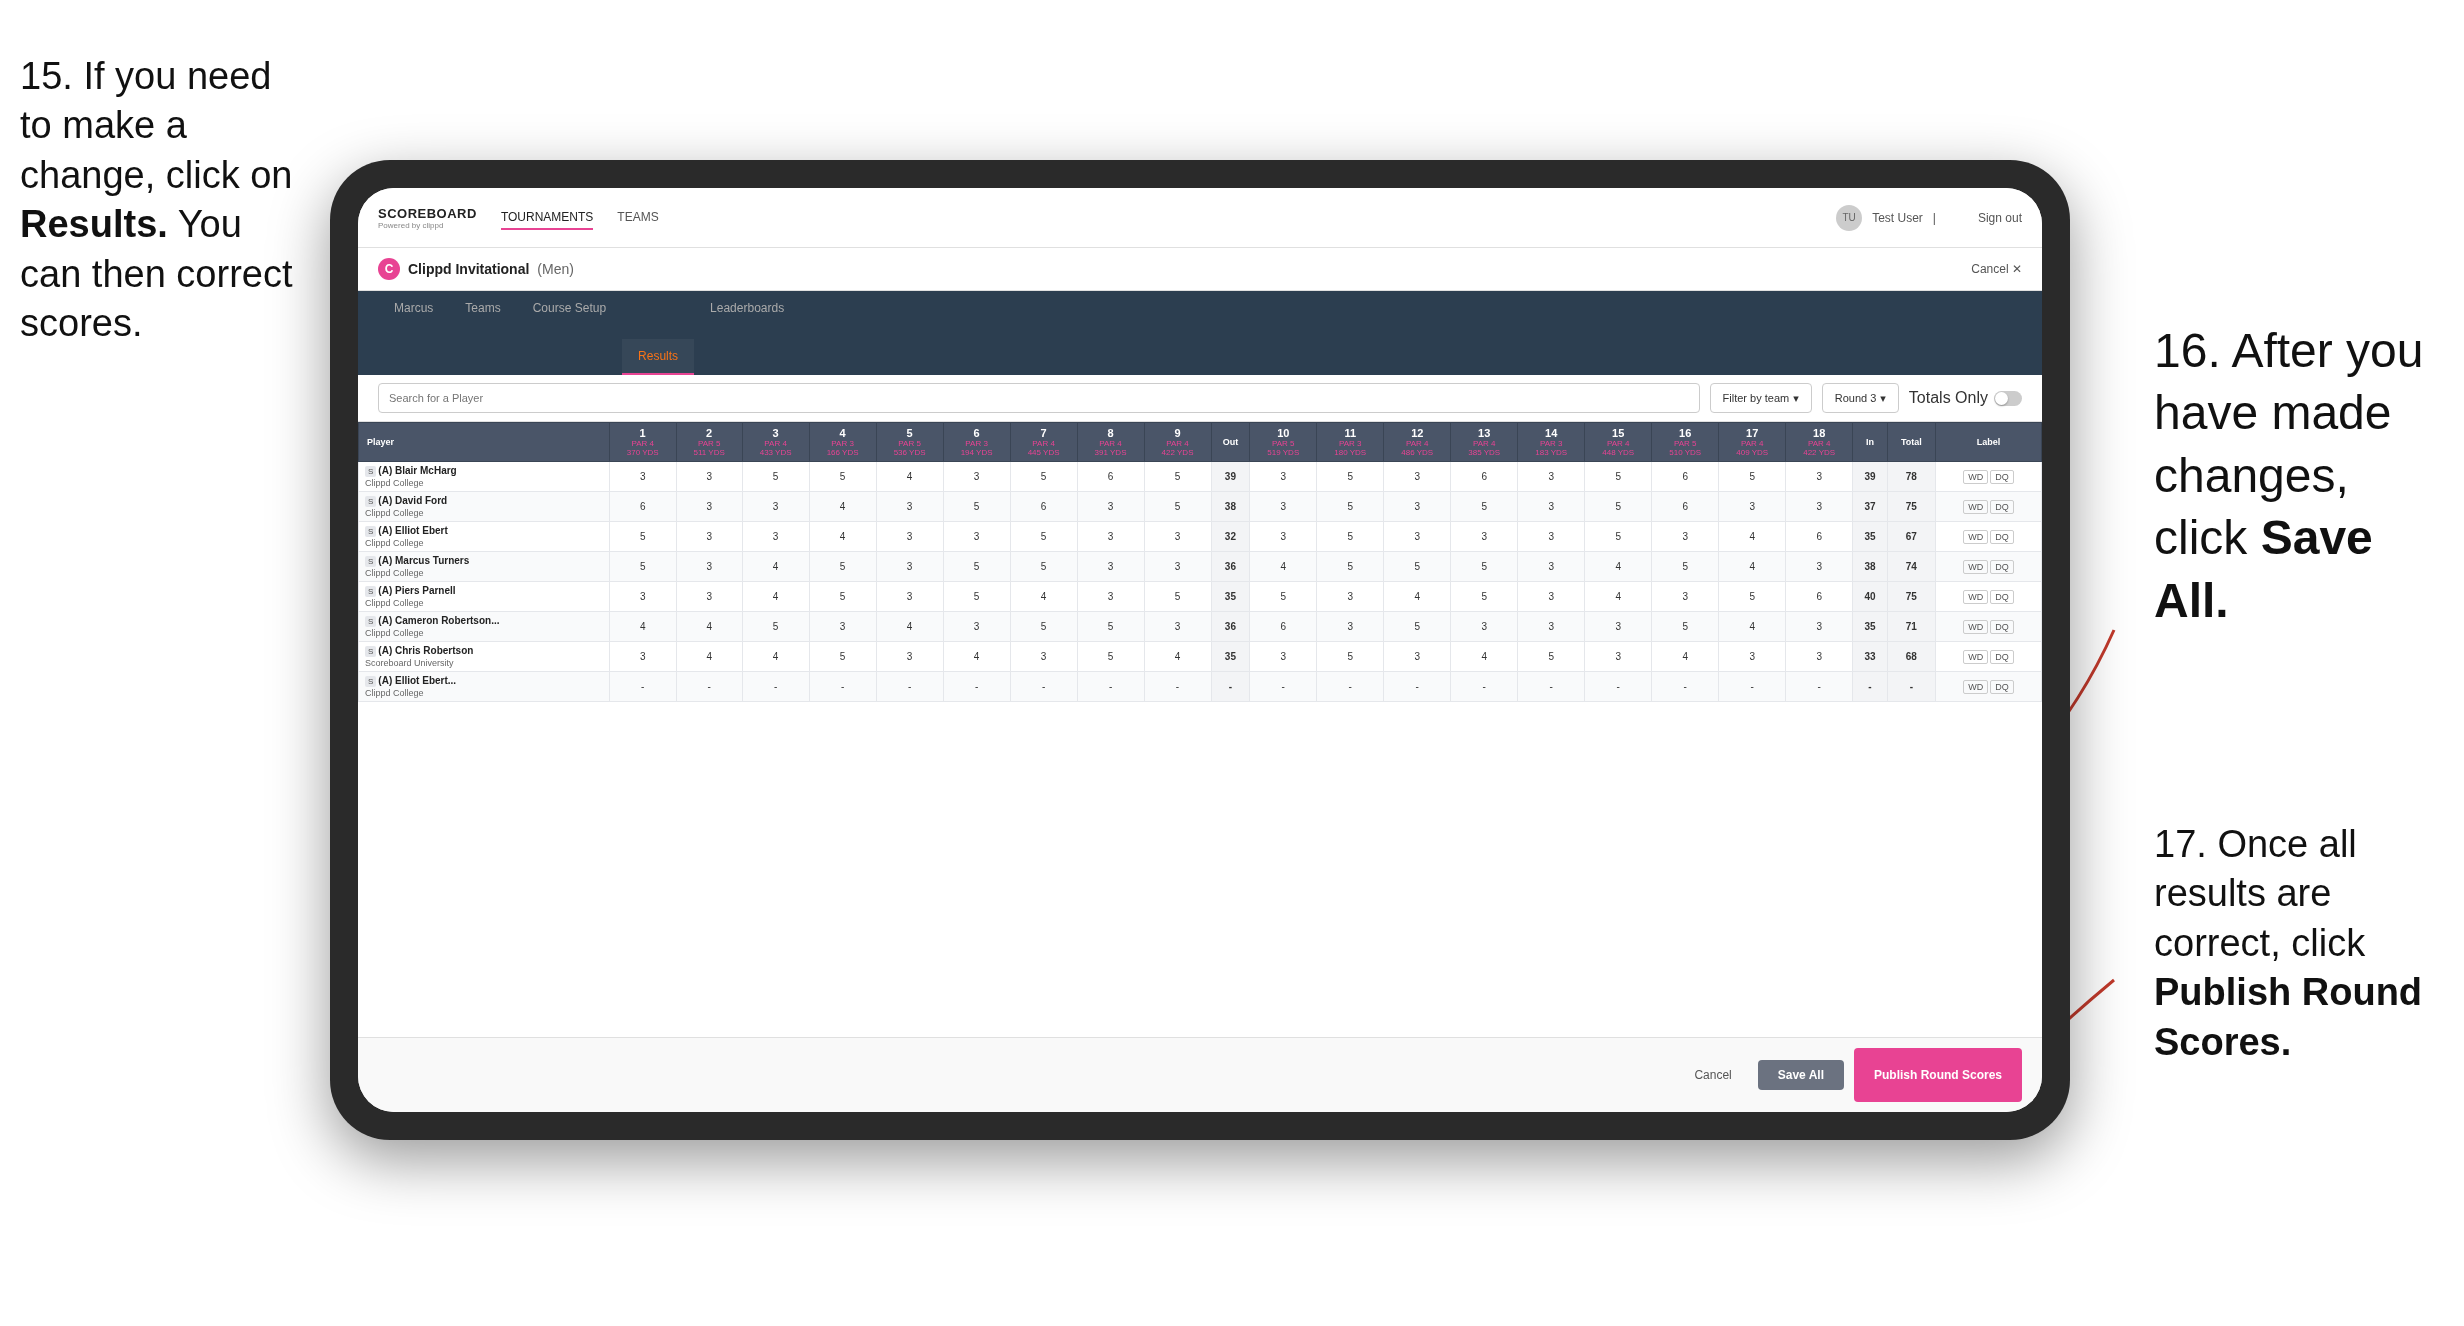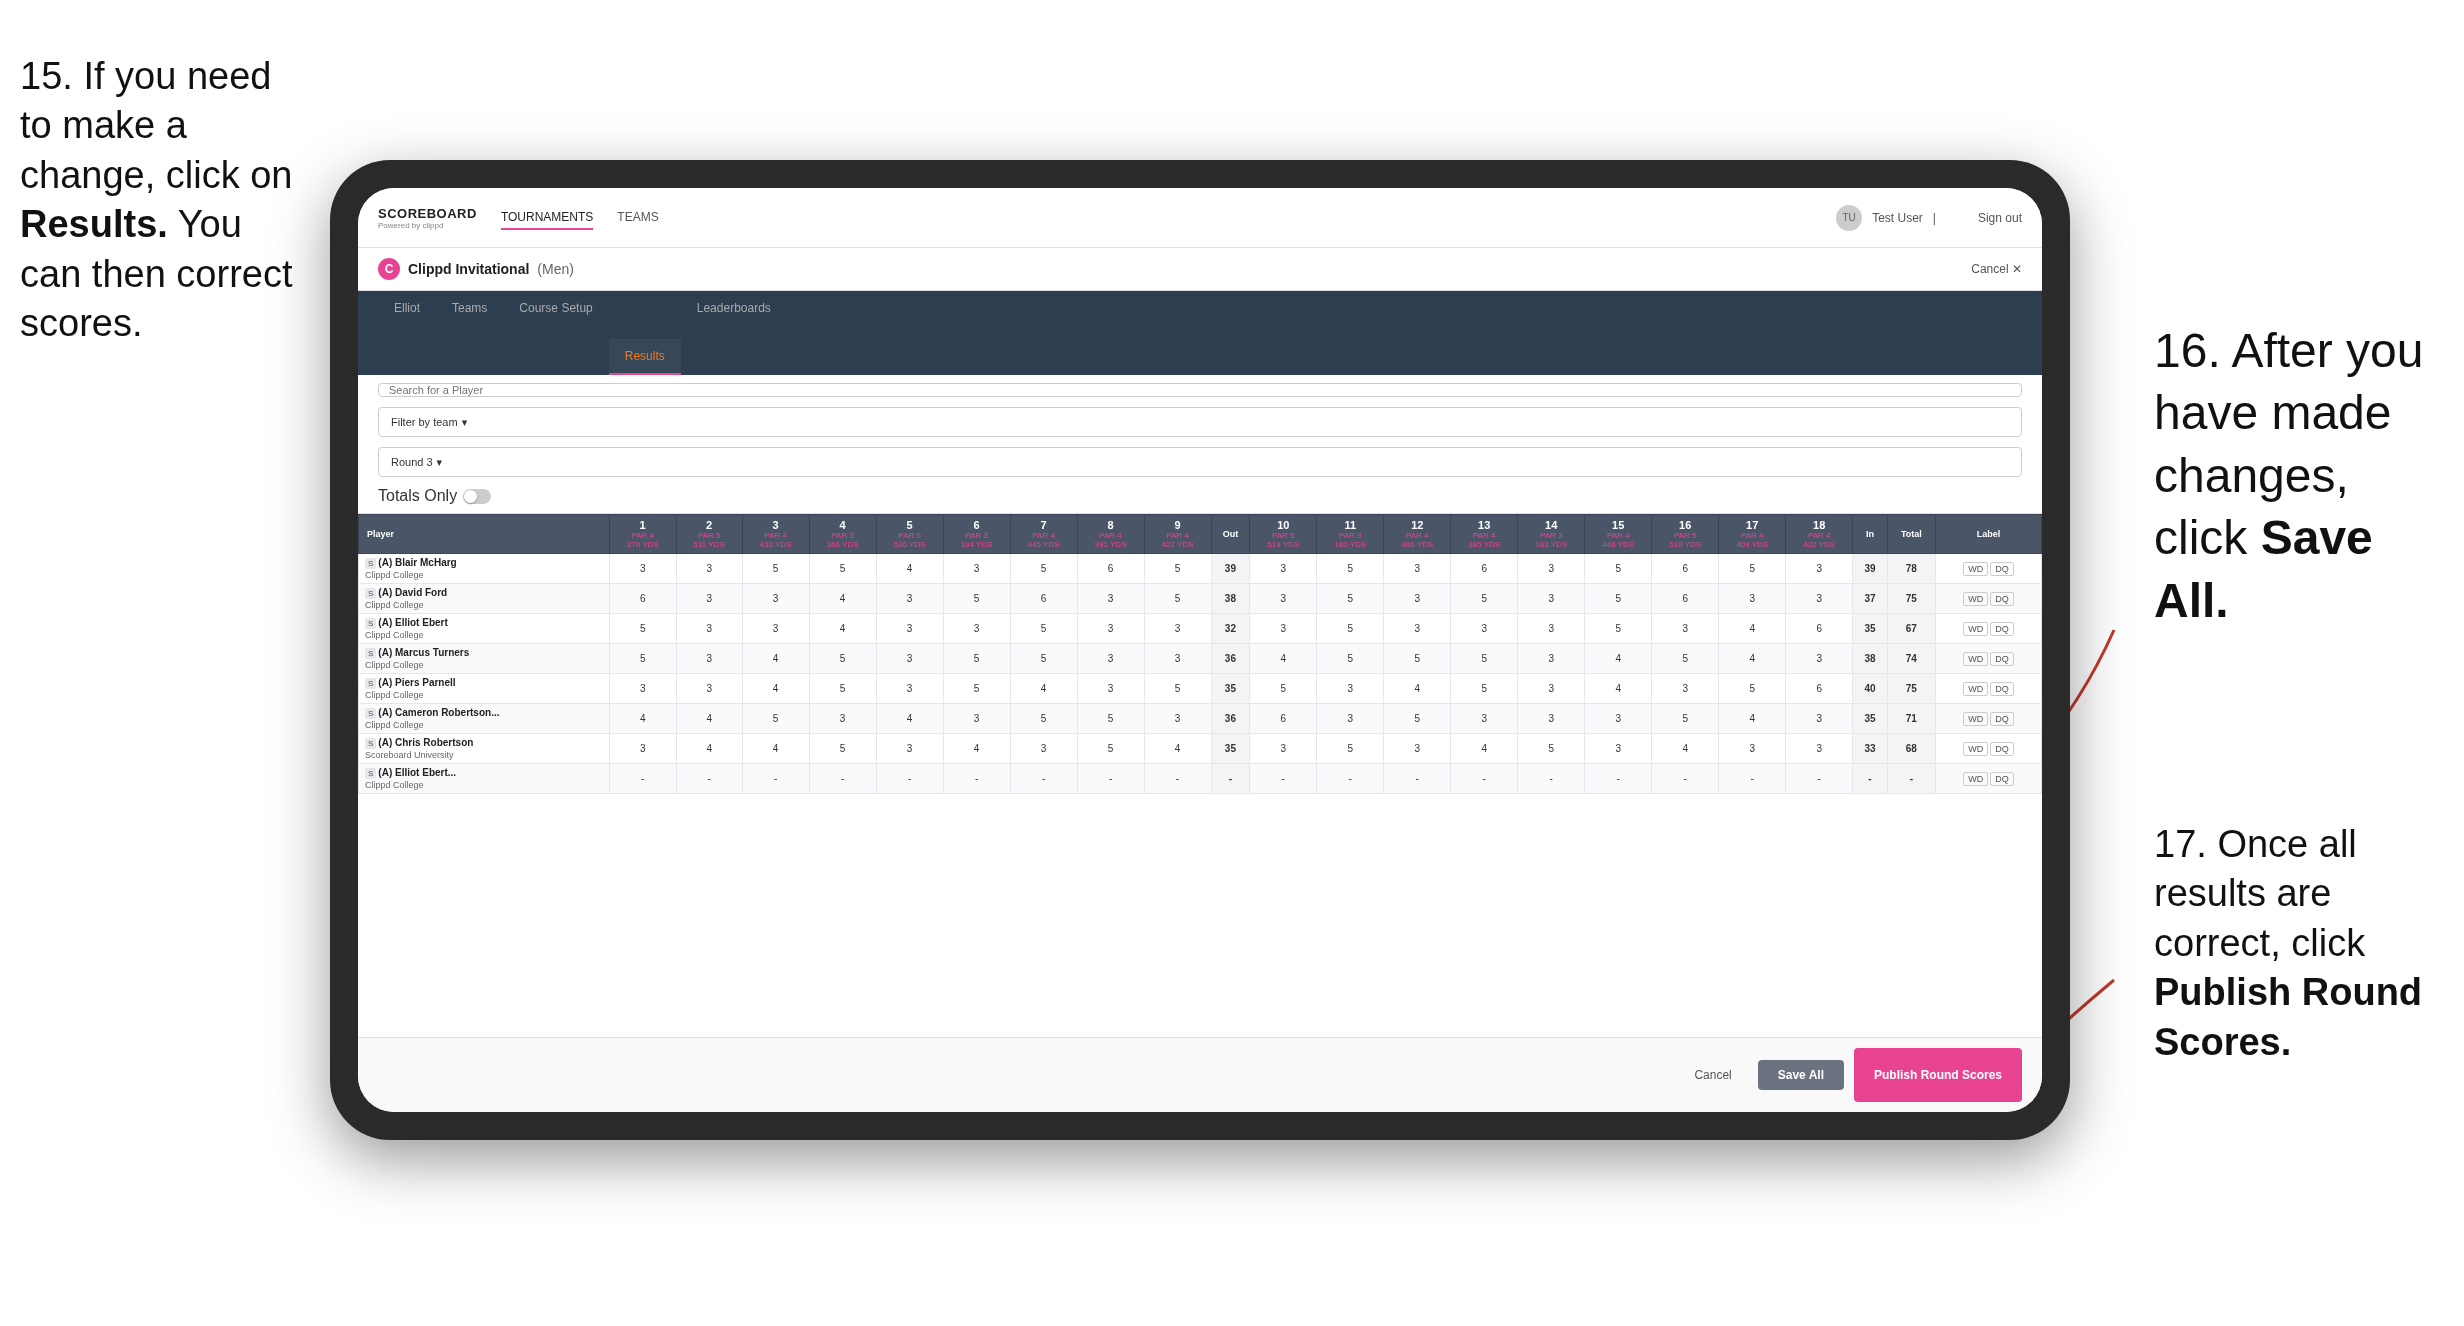--- a/index.html
+++ b/index.html
@@ -472,7 +472,7 @@
     </div>
 
     <div class="tab-bar">
-      <span class="tab">Elliot</span>
+      <span class="tab">Marcus</span>
       <span class="tab">Teams</span>
       <span class="tab">Course Setup</span>
       <span class="tab active">Results</span>

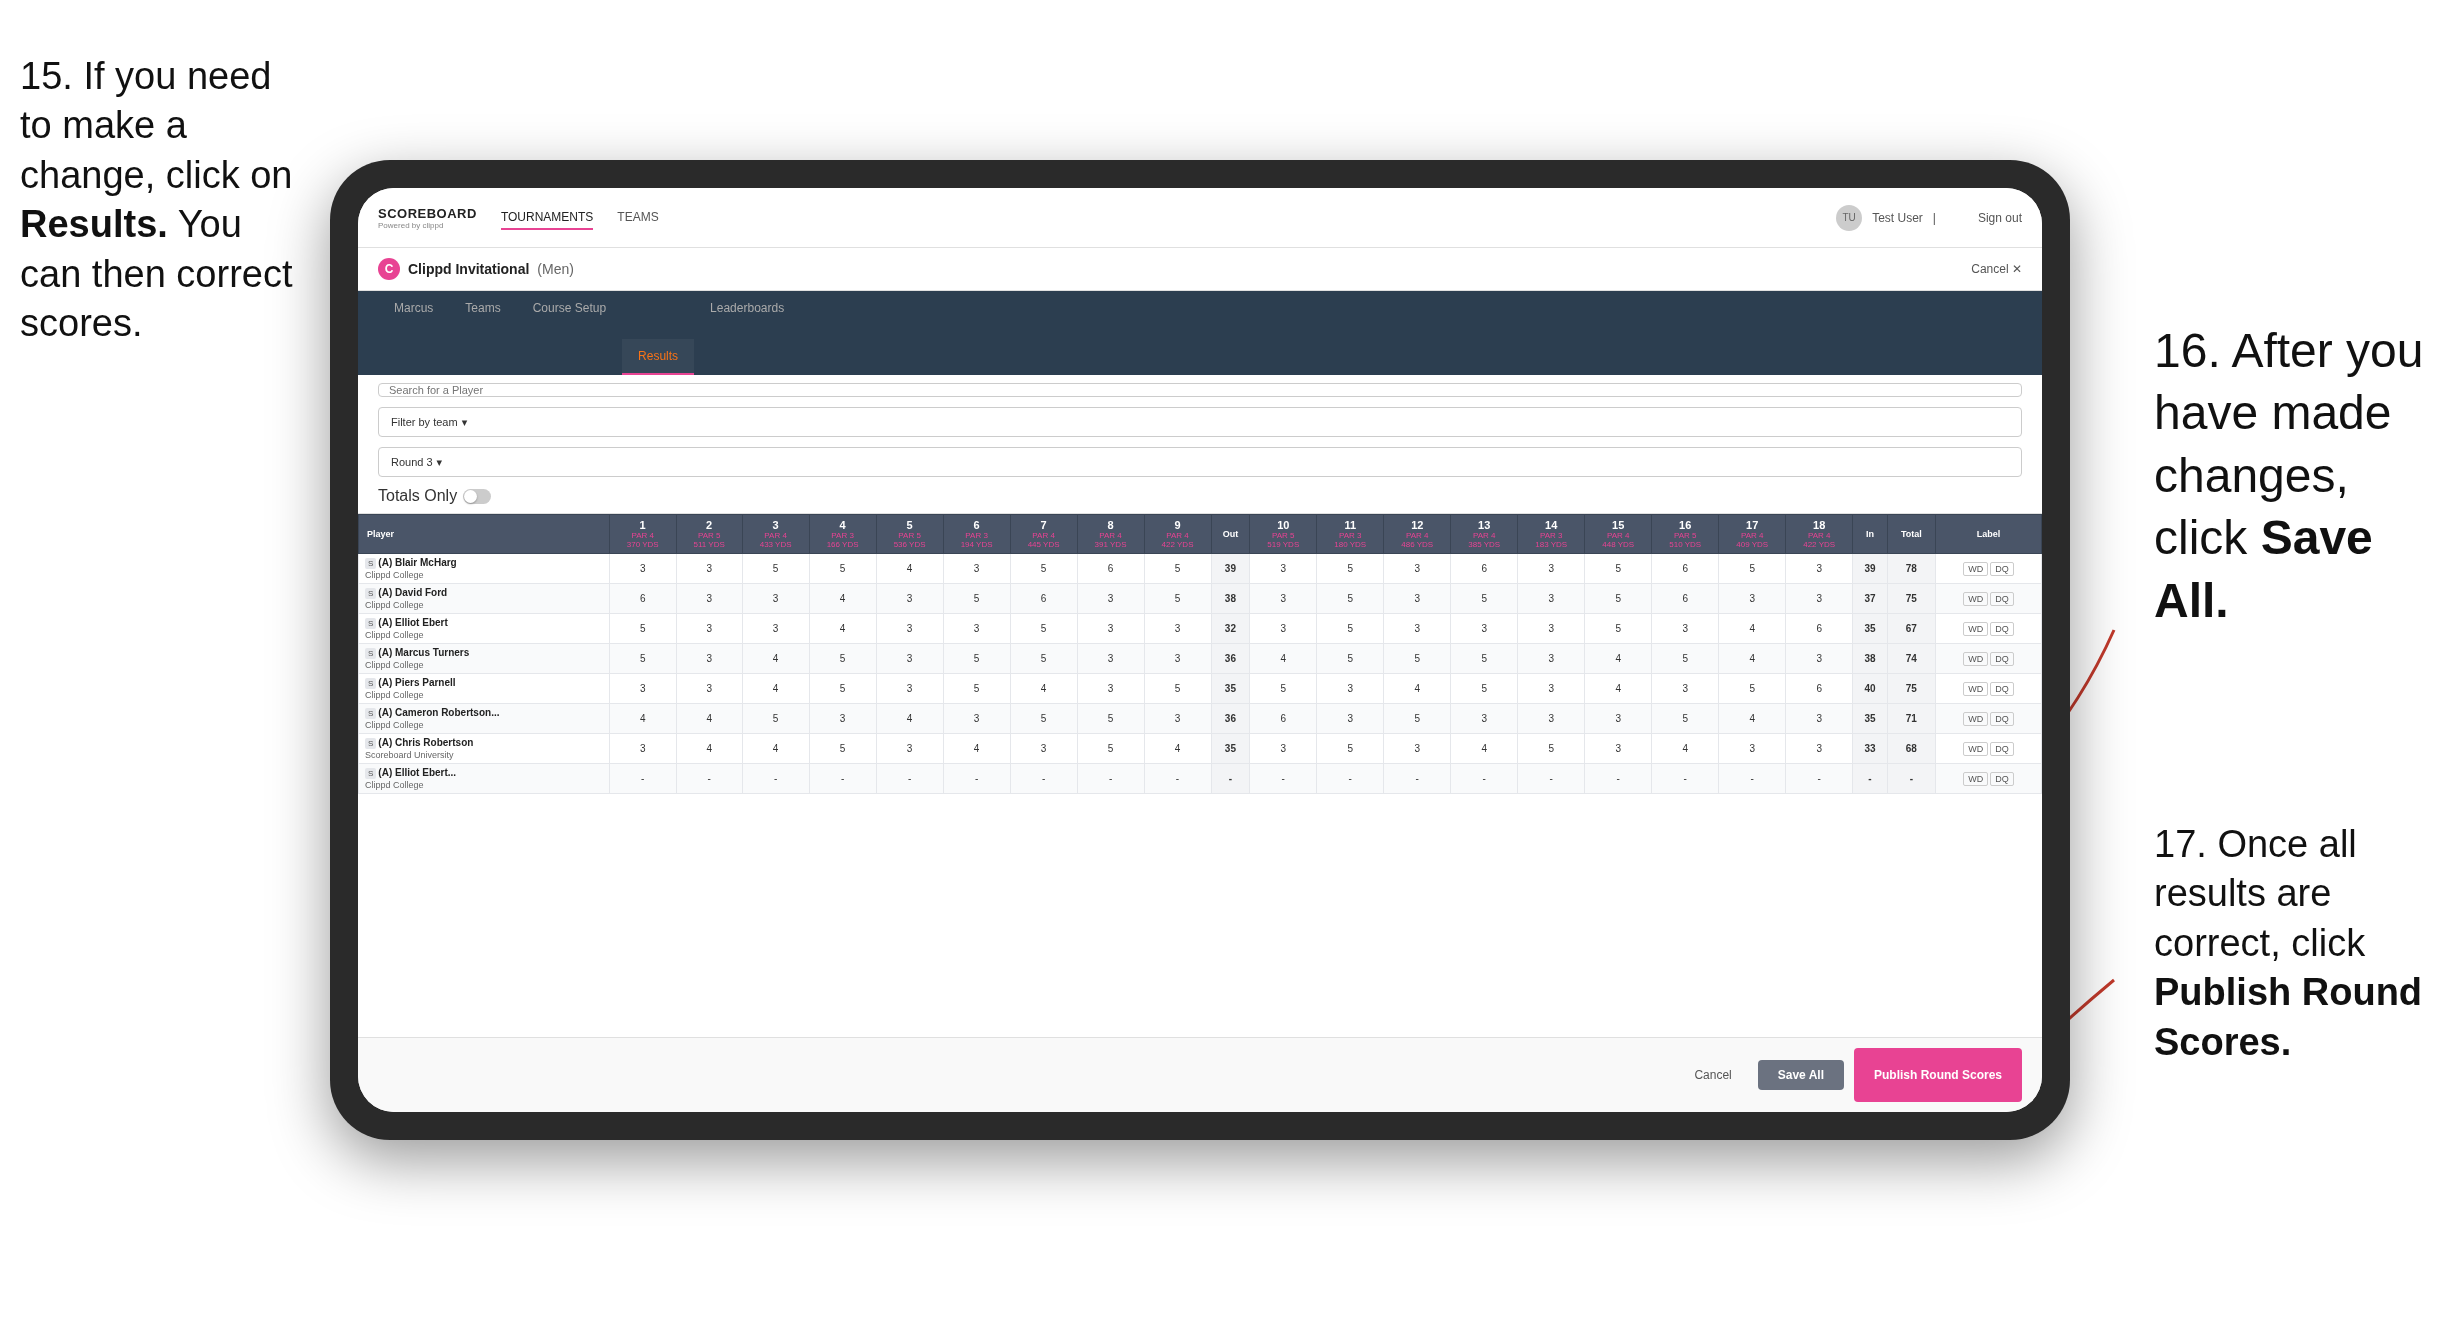--- a/index.html
+++ b/index.html
@@ -202,7 +202,6 @@
       gap: 10px;
       border-bottom: 1px solid #e0e0e0;
       flex-shrink: 0;
-      flex-direction: column;
     }
     .search-input {
       flex: 1;

